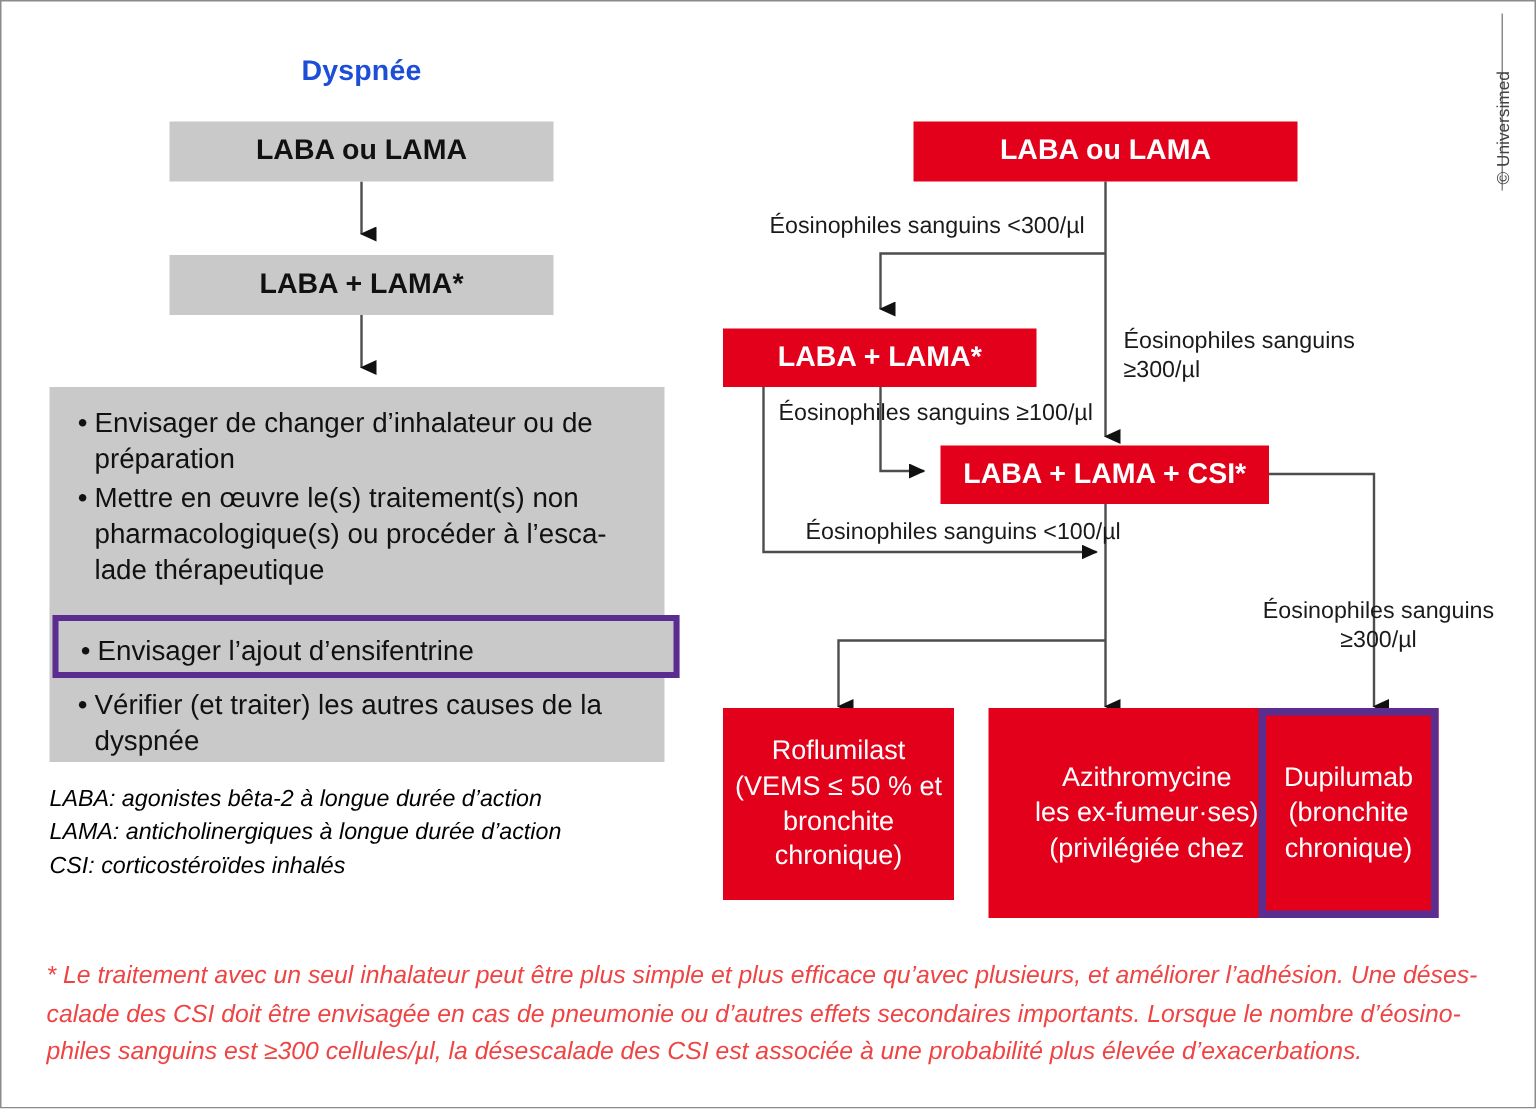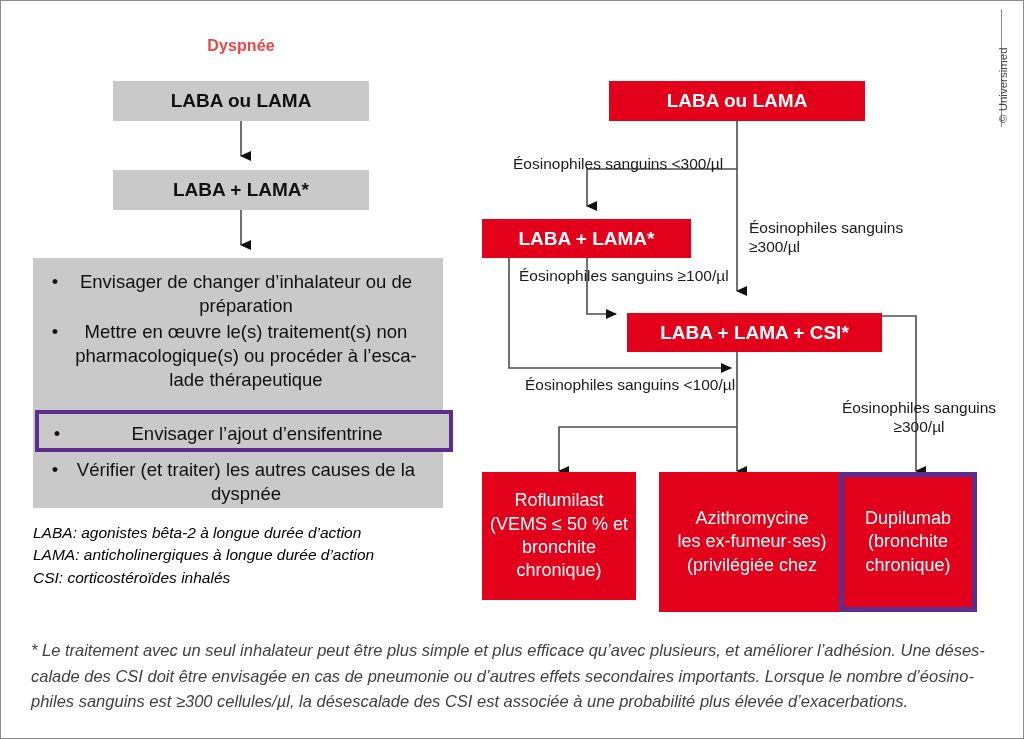--- a/index.html
+++ b/index.html
@@ -24,8 +24,8 @@
   
   .col-title {
     font-weight: bold;
-    font-size: 16px;
-    color: #ef4444;
+    font-size: 19px;
+    color: #1d4ed8;
     text-align: center;
     letter-spacing: 0.1px;
   }

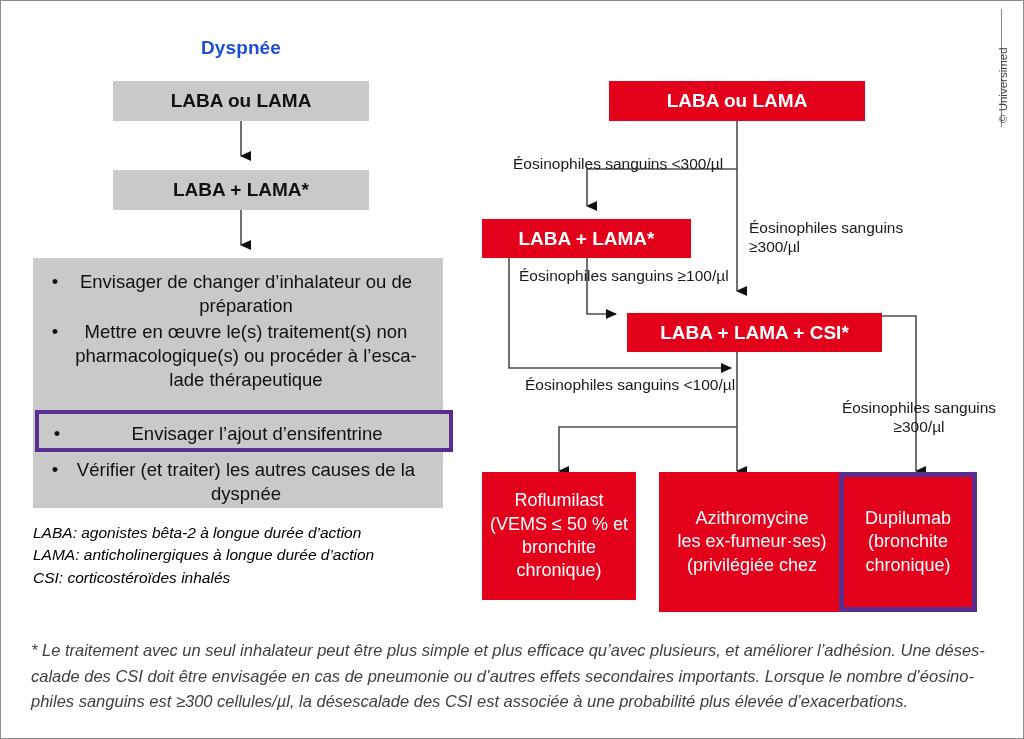--- a/index.html
+++ b/index.html
@@ -217,7 +217,7 @@
 
   <div class="abs rbox" style="left:626px; top:312px; width:255px; height:39px;">LABA + LAMA + CSI*</div>
 
-  <div class="abs edge-label" style="left:512px; top:140px;margin-top:13px;">Éosinophiles sanguins &lt;300/µl</div>
+  <div class="abs edge-label" style="left:512px; top:140px;">Éosinophiles sanguins &lt;300/µl</div>
 
   <div class="abs edge-label two-line" style="left:748px; top:192px; width:170px;">
     <div>Éosinophiles sanguins</div>

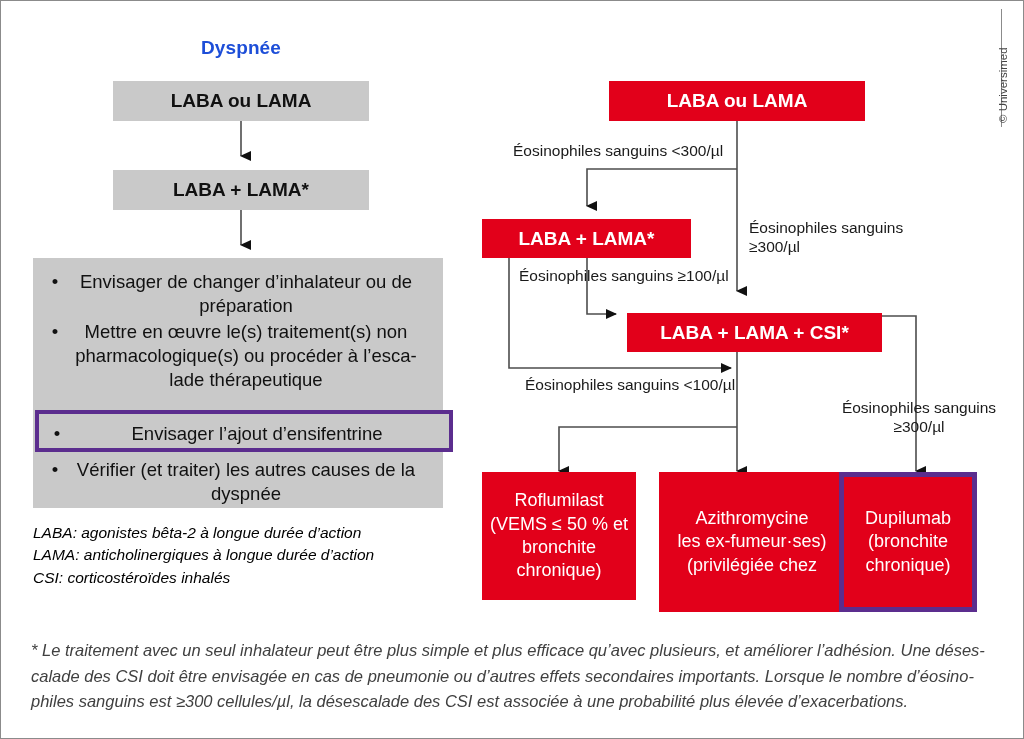--- a/index.html
+++ b/index.html
@@ -84,7 +84,7 @@
     text-align: center;
     line-height: 1.28;
   }
-  .bullet-text { flex: 1 1 auto; text-align: center; }
+  .bullet-text { flex: 1 1 auto; }
 
   .highlight-box {
     border: 4px solid #5b2d8e;

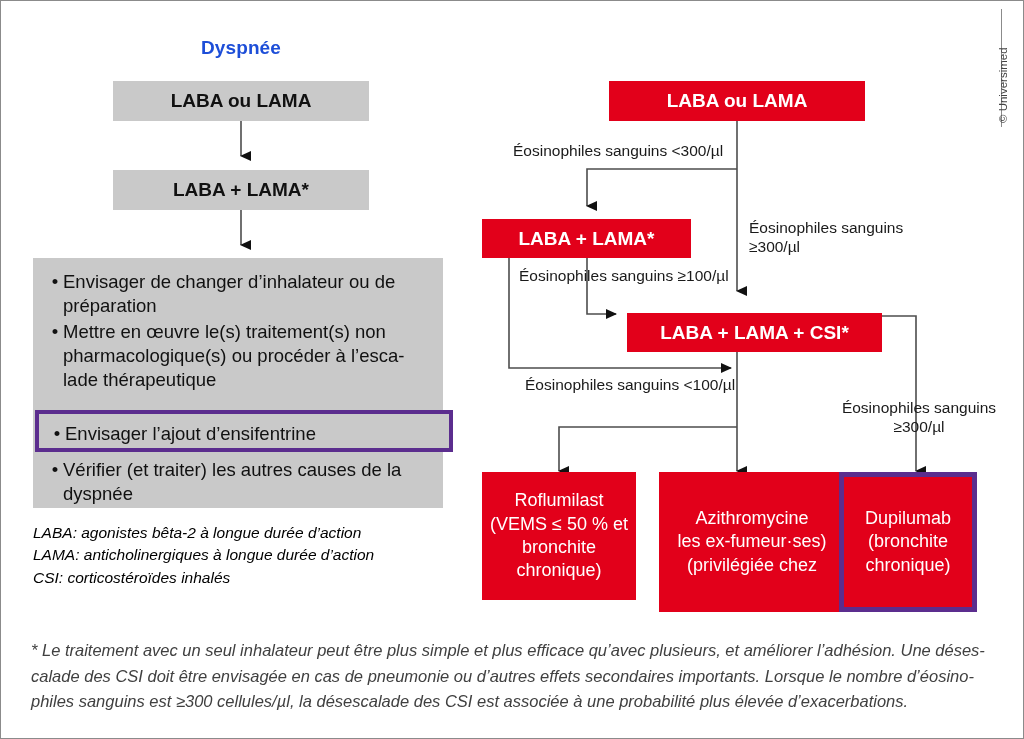--- a/index.html
+++ b/index.html
@@ -215,7 +215,7 @@
 
   <div class="abs rbox" style="left:481px; top:218px; width:209px; height:39px;">LABA + LAMA*</div>
 
-  <div class="abs rbox" style="left:626px; top:312px; width:255px; height:39px;">LABA + LAMA + CSI*</div>
+  <div class="abs rbox" style="left:626px; top:296px; width:219px; height:39px;">LABA + LAMA + CSI*</div>
 
   <div class="abs edge-label" style="left:512px; top:140px;">Éosinophiles sanguins &lt;300/µl</div>
 

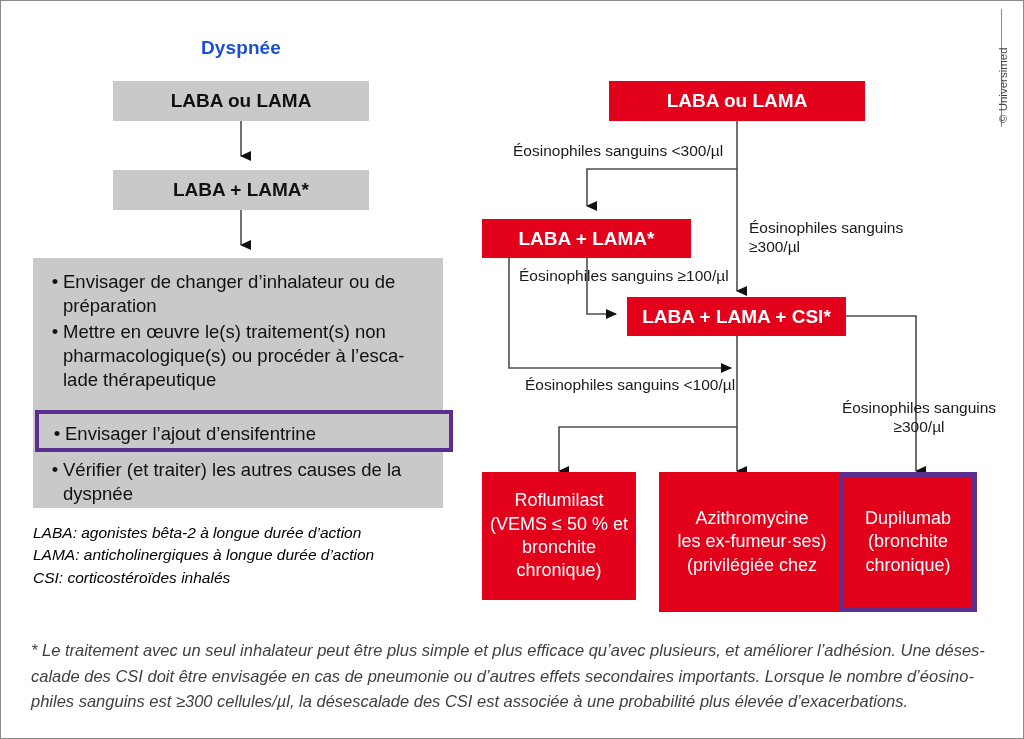--- a/index.html
+++ b/index.html
@@ -226,7 +226,7 @@
 
   <div class="abs edge-label" style="left:518px; top:265px;">Éosinophiles sanguins ≥100/µl</div>
 
-  <div class="abs edge-label" style="left:524px; top:344px;margin-top:30px;">Éosinophiles sanguins &lt;100/µl</div>
+  <div class="abs edge-label" style="left:536px; top:344px;">Éosinophiles sanguins &lt;100/µl</div>
 
   <div class="abs edge-label two-line" style="left:838px; top:372px; width:160px; text-align:center;">
     <div>Éosinophiles sanguins</div>

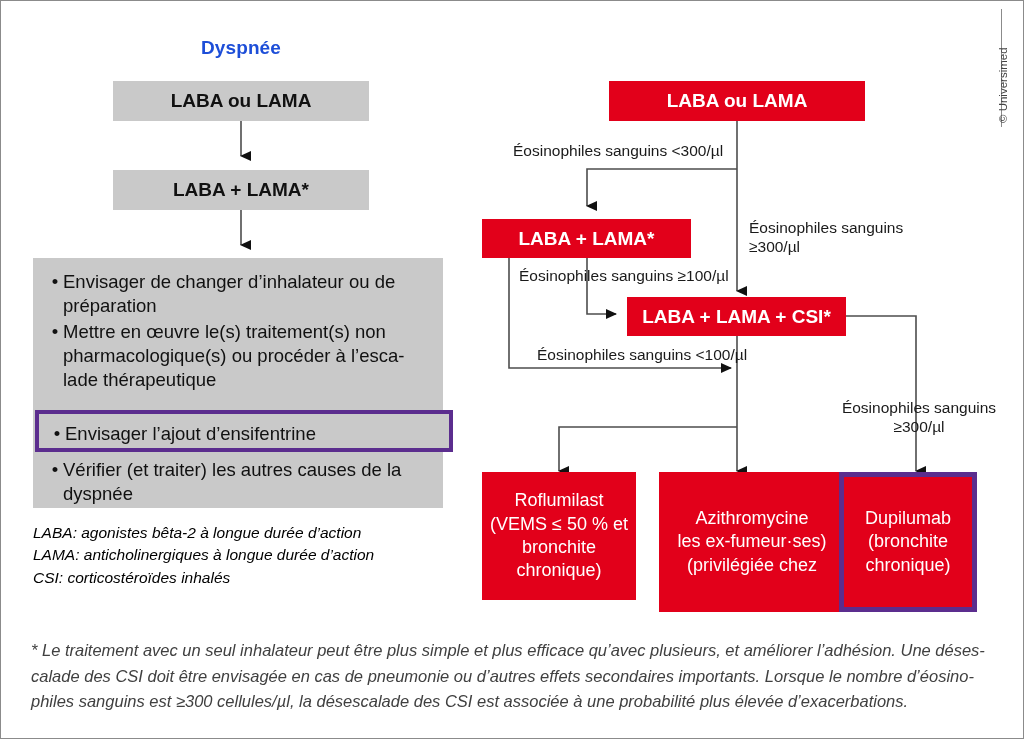--- a/index.html
+++ b/index.html
@@ -242,7 +242,7 @@
     </div>
   </div>
 
-  <div class="abs rbox rbox-wrap" style="left:658px; top:471px; width:186px; height:140px;">
+  <div class="abs rbox rbox-wrap" style="left:658px; top:471px; width:186px; height:140px;justify-content:flex-end;">
     <div>
       <div>Azithromycine</div>
       <div>les ex-fumeur·ses)</div>

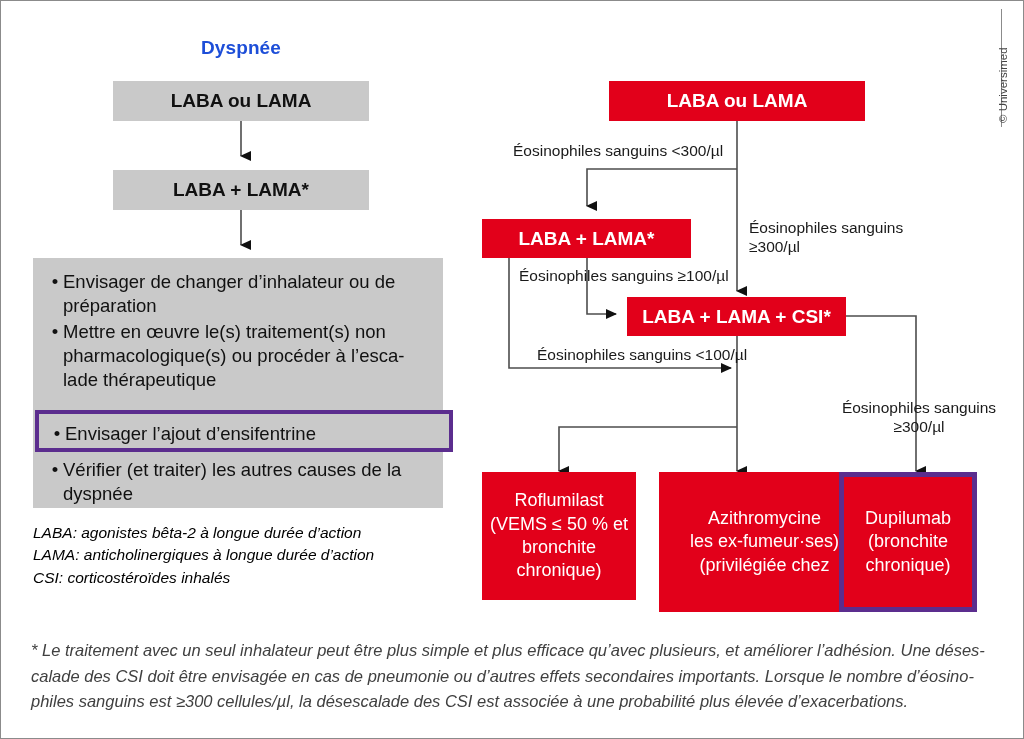--- a/index.html
+++ b/index.html
@@ -250,7 +250,7 @@
     </div>
   </div>
 
-  <div class="abs rbox rbox-wrap rbox-outline" style="left:838px; top:471px; width:138px; height:140px;">
+  <div class="abs rbox rbox-wrap rbox-outline" style="left:838px; top:471px; width:120px; height:140px;">
     <div>
       <div>Dupilumab</div>
       <div>(bronchite</div>

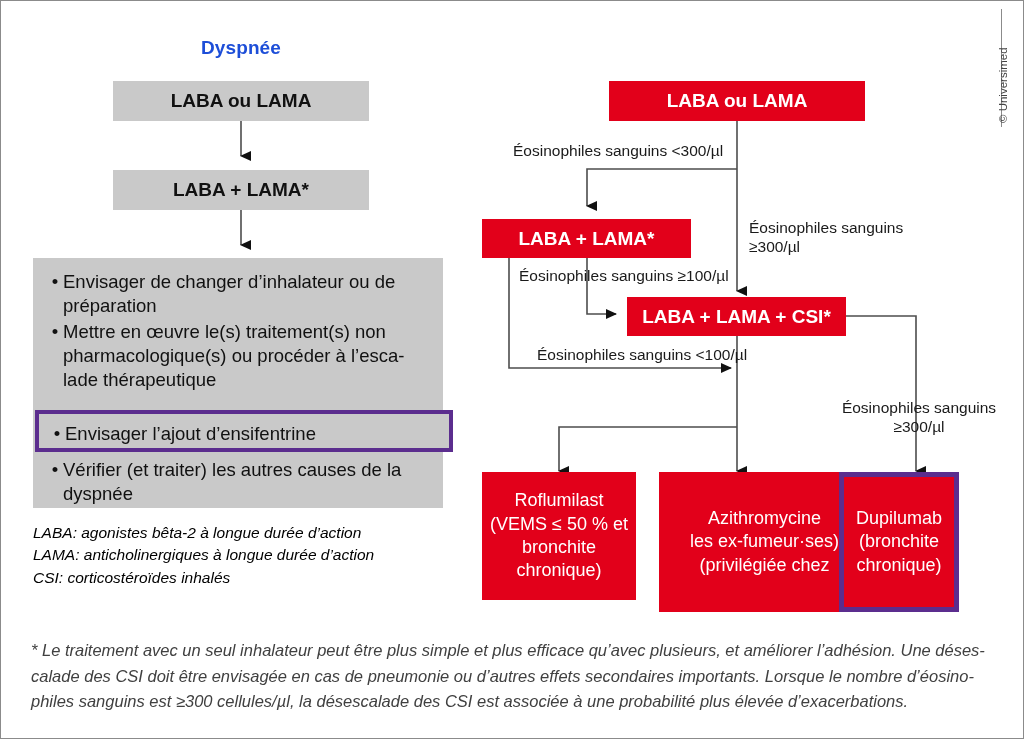--- a/index.html
+++ b/index.html
@@ -103,7 +103,7 @@
     font-style: italic;
     font-size: 16.5px;
     line-height: 1.55;
-    color: #404040;
+    color: #ef4444;
   }
 
   

